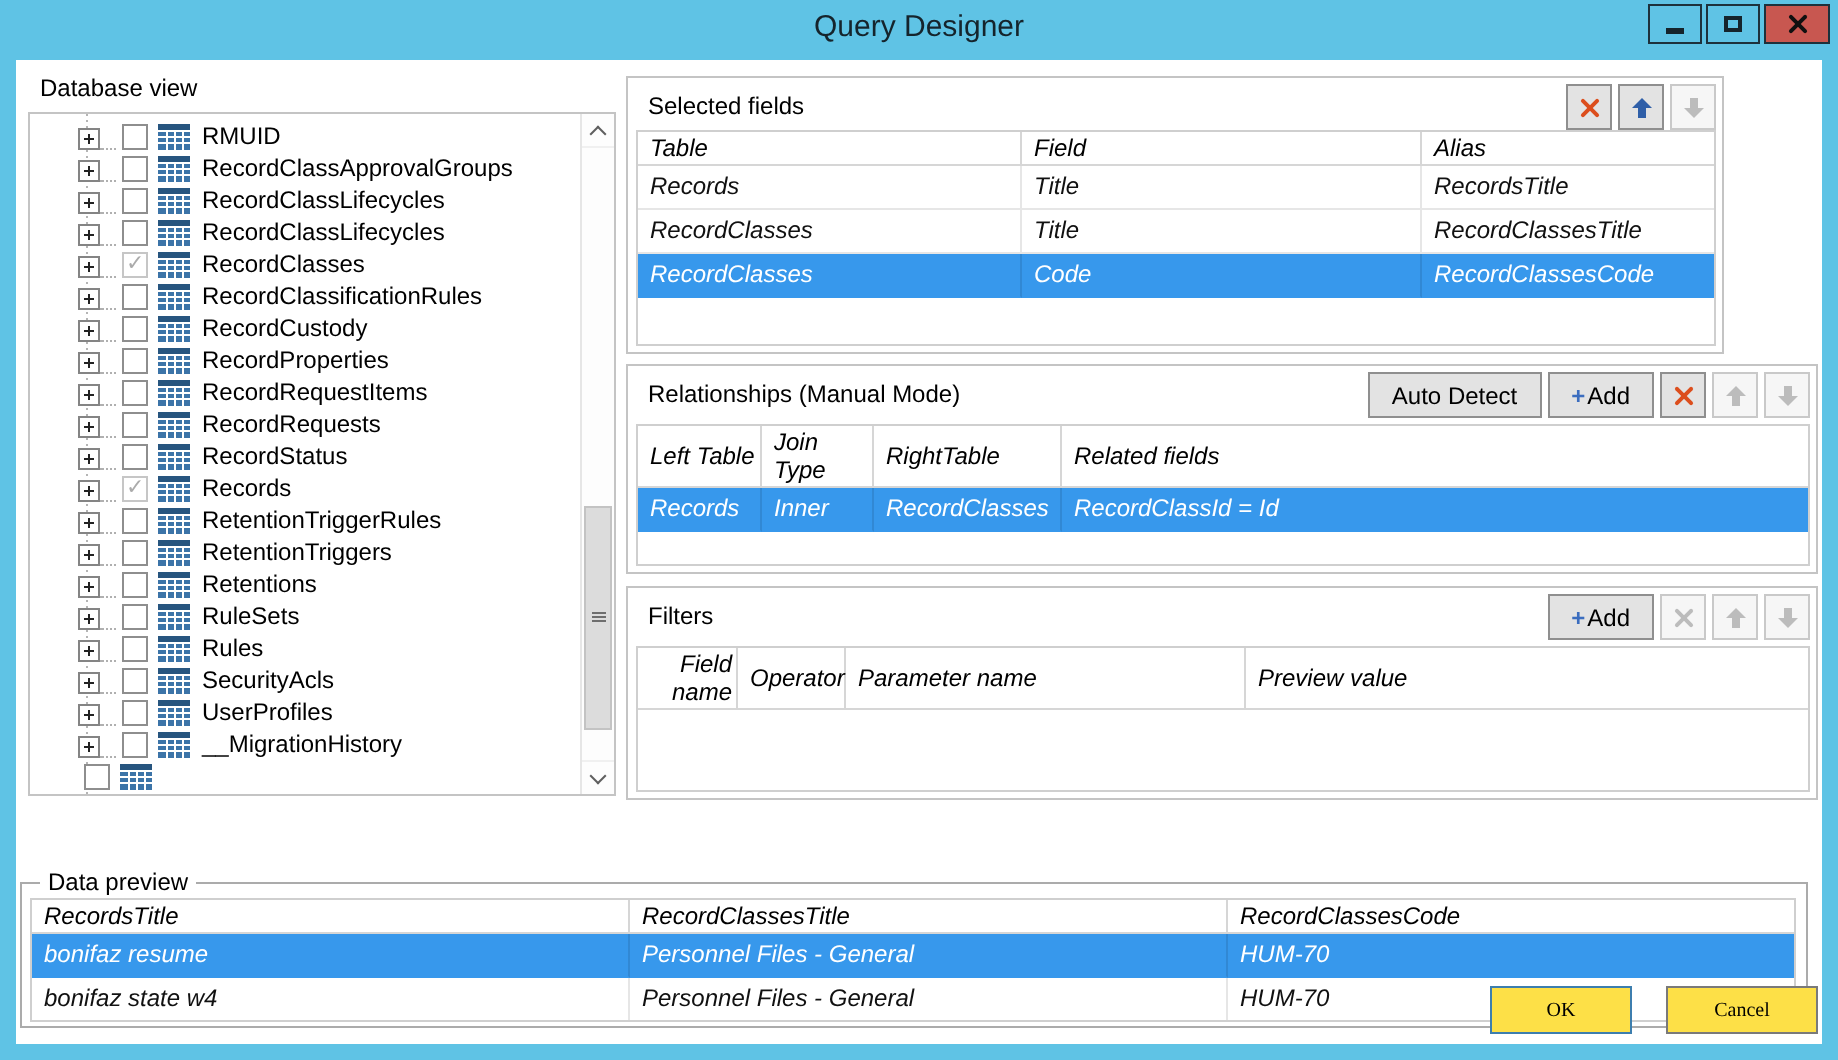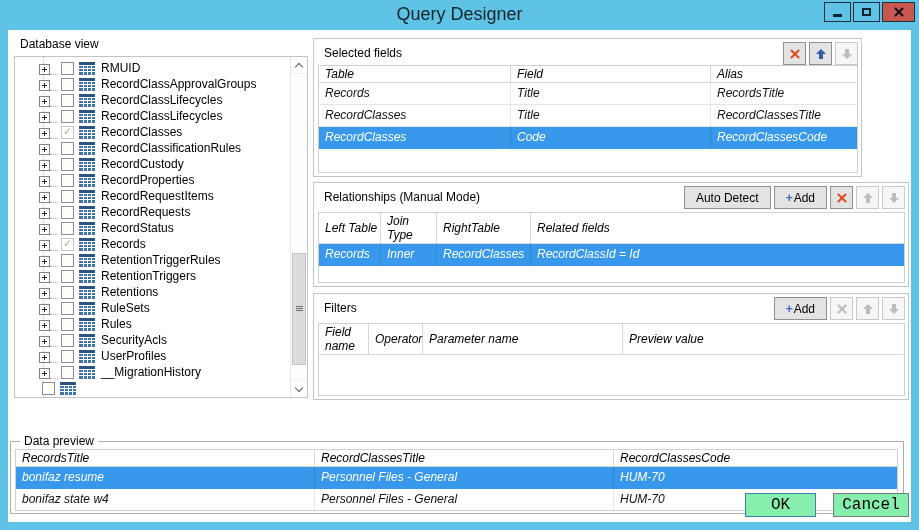--- a/index.html
+++ b/index.html
@@ -17,7 +17,7 @@
   .titlebar { position: absolute; top: 0; left: 0; width: 100%; height: 30px; }
   .title-text {
     position: absolute; left: 0; right: 0; top: 0; height: 30px;
-    line-height: 28px; text-align: center; font-size: 18px; color: #15242c;
+    line-height: 28px; text-align: center; font-size: 15px; color: #15242c;
   }
   .capbtns { position: absolute; top: 2px; right: 4px; display: flex; gap: 2px; }
   .capbtn {

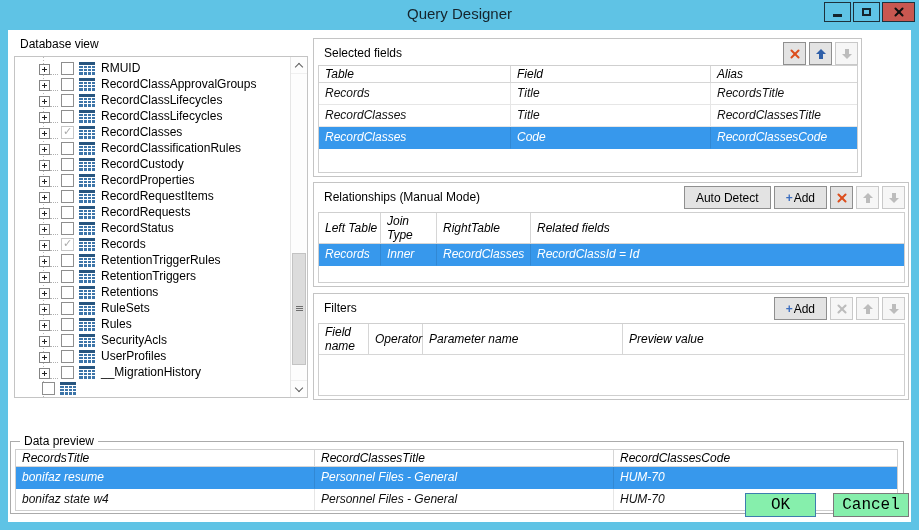--- a/index.html
+++ b/index.html
@@ -139,7 +139,7 @@
     border-right: 1px solid #d6d6d6; border-bottom: 1px solid #d6d6d6;
     padding: 1px 2px 1px 6px; min-height: 16px; display: flex; align-items: center; color: #000;
   }
-  .ghead.tall .gcell { min-height: 30px; }
+  .ghead.tall .gcell { min-height: 30px; text-align: right; }
   .ghead .gcell:last-child { border-right: none; }
   .gbody-row { cursor: default; }
   .gbody-row .gcell {

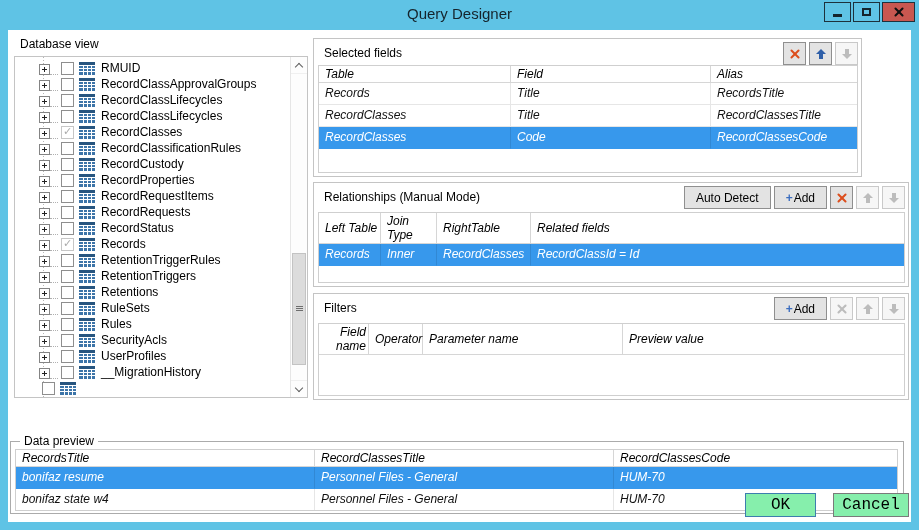--- a/index.html
+++ b/index.html
@@ -159,8 +159,8 @@
 
   
   .footer-btn {
-    position: absolute; height: 24px; background: #86efac;
-    font-family: Liberation Mono, monospace; font-size: 16px; color: #000; cursor: pointer;
+    position: absolute; height: 24px; background: #fde047;
+    font-family: Liberation Serif, serif; font-size: 10px; color: #000; cursor: pointer;
   }
   #ok-btn { left: 745px; top: 493px; width: 71px; border: 1px solid #3d7eae; }
   #cancel-btn { left: 833px; top: 493px; width: 76px; border: 1px solid #7a7a7a; }

